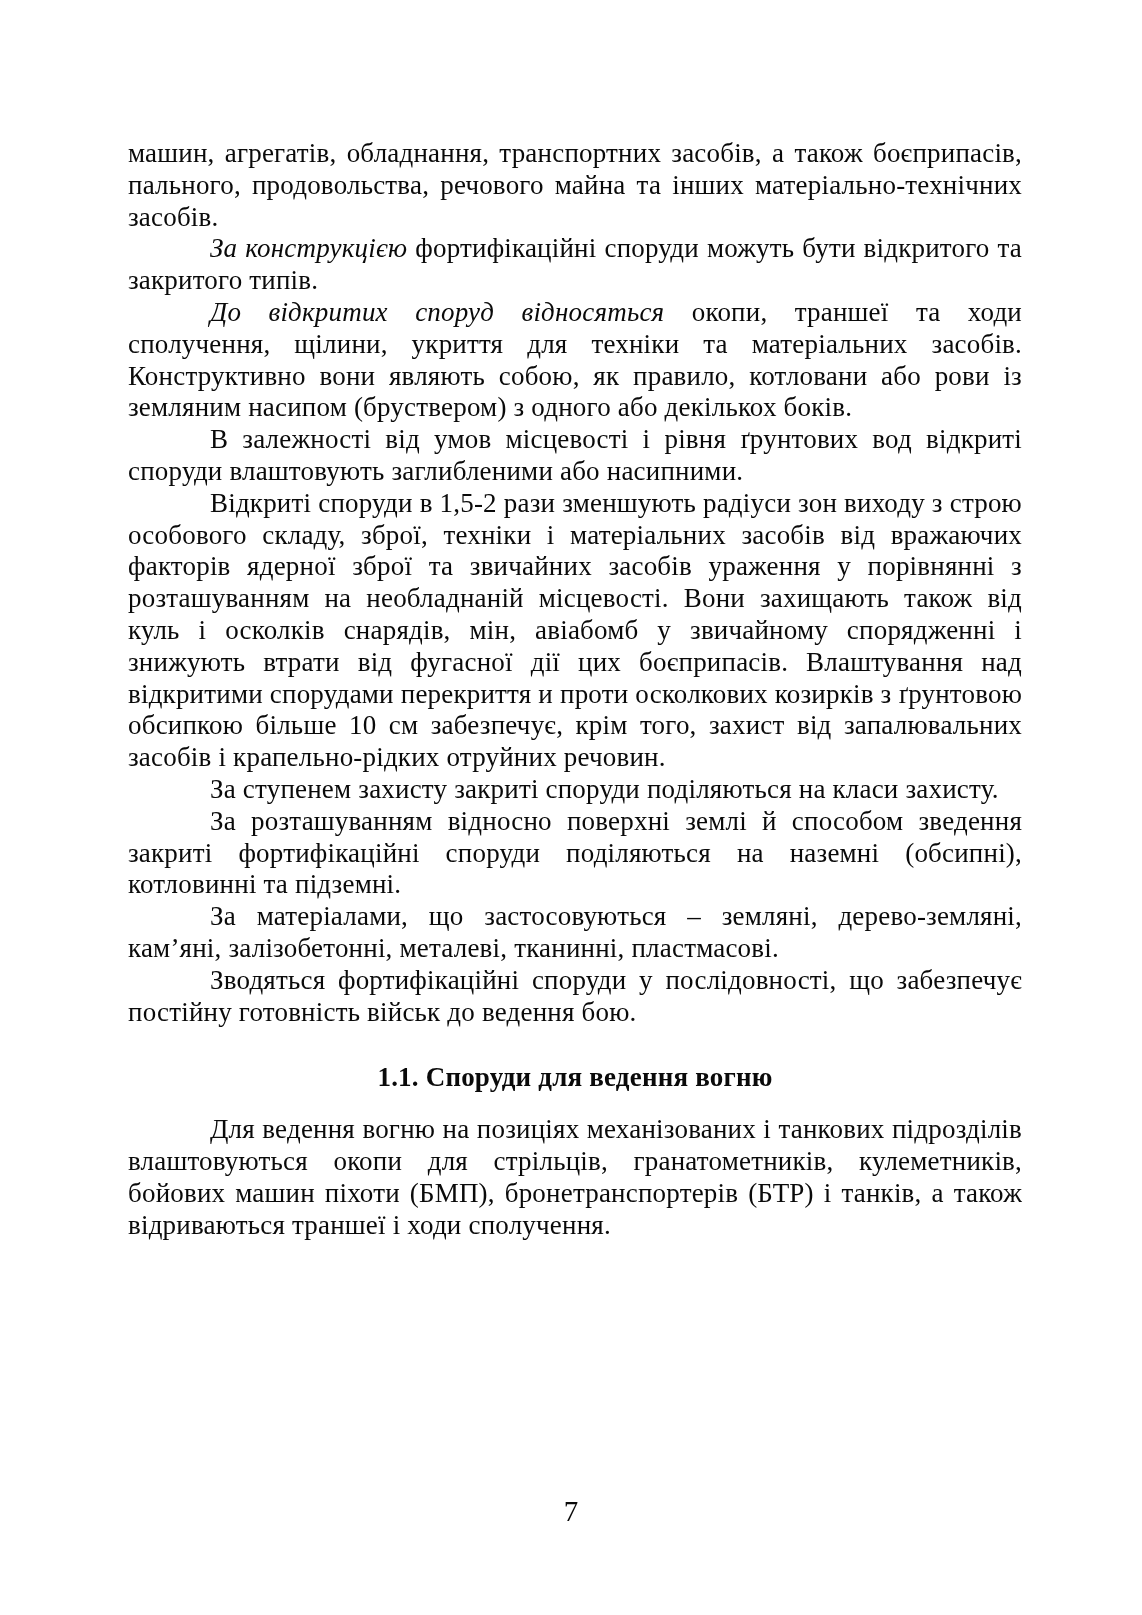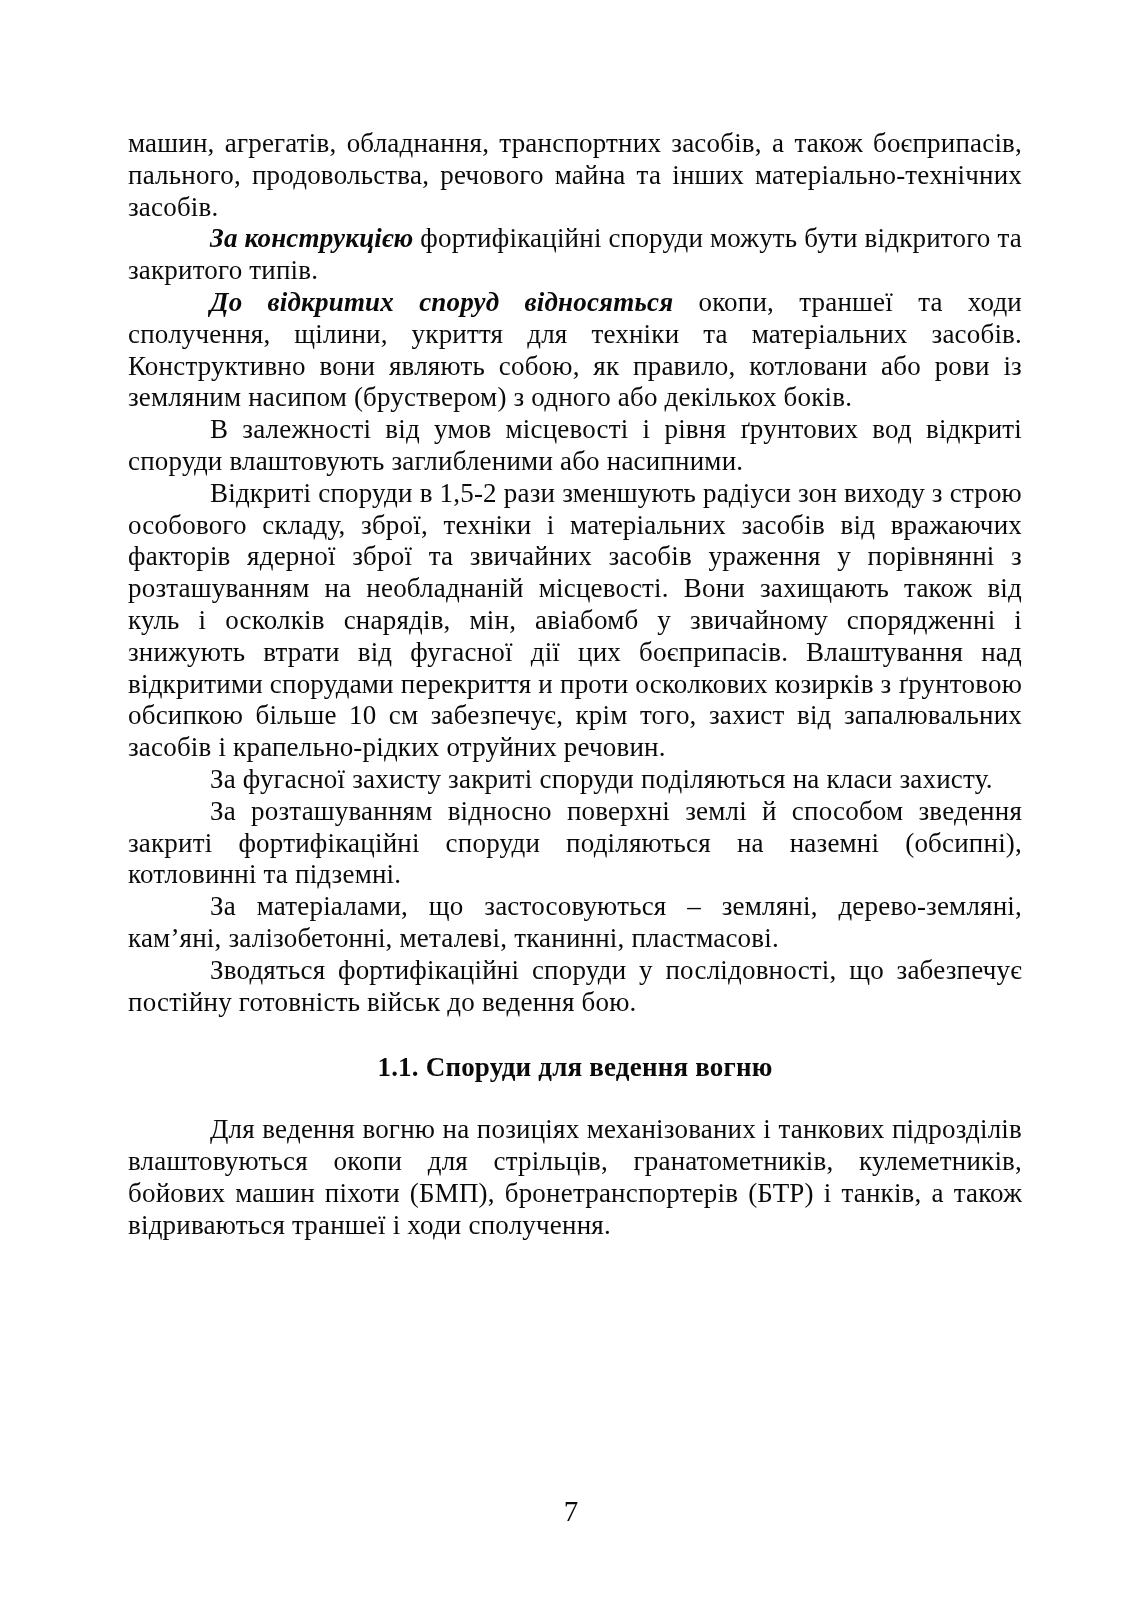--- a/index.html
+++ b/index.html
@@ -18,7 +18,7 @@
   }
   .content {
     position: absolute;
-    top: 128px;
+    top: 138px;
     left: 128px;
     width: 894px;
   }

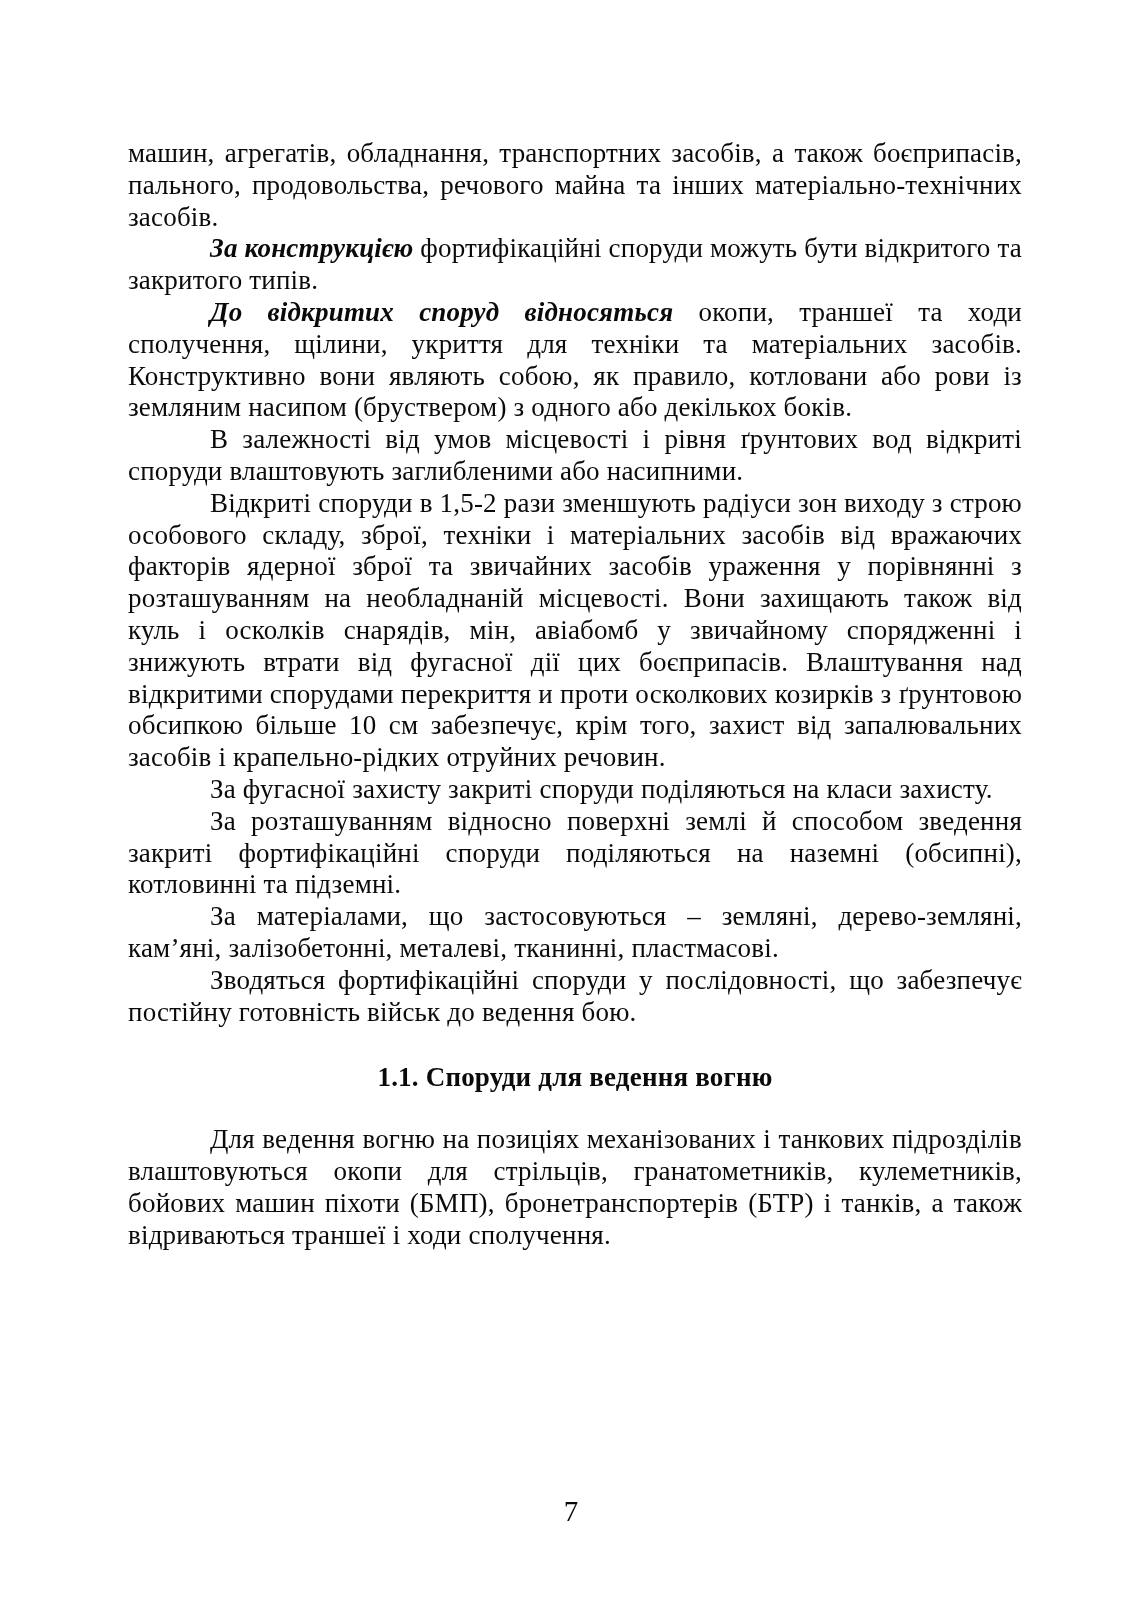--- a/index.html
+++ b/index.html
@@ -39,7 +39,7 @@
     margin: 34px 0 30px 0;
   }
   .content span.bi {
-    font-weight: bold;
+    font-weight: normal;
     font-style: italic;
   }
   .footer {

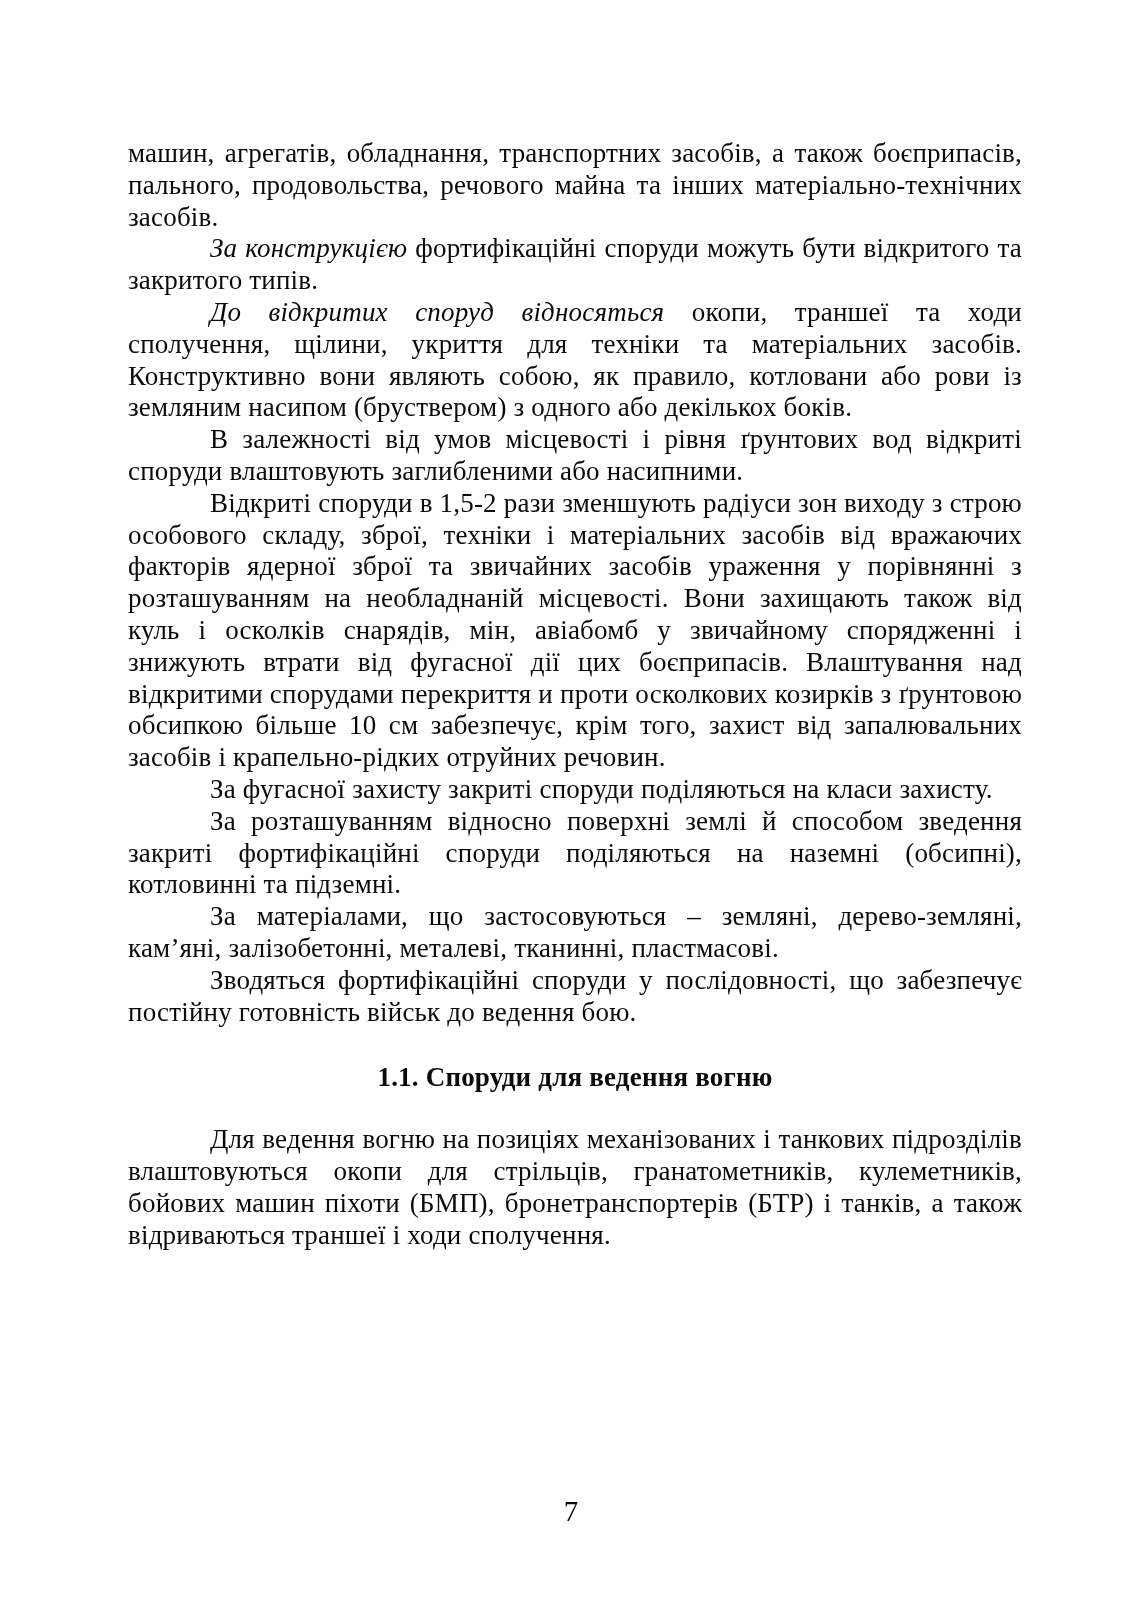--- a/index.html
+++ b/index.html
@@ -63,7 +63,7 @@
       <p class="body indent"><span class="bi">До відкритих споруд відносяться</span><span> окопи, траншеї та ходи сполучення, щілини, укриття для техніки та матеріальних засобів. Конструктивно вони являють собою, як правило, котловани або рови із земляним насипом (бруствером) з одного або декількох боків.</span></p>
       <p class="body indent"><span>В залежності від умов місцевості і рівня ґрунтових вод відкриті споруди влаштовують заглибленими або насипними.</span></p>
       <p class="body indent"><span>Відкриті споруди в 1,5-2 рази зменшують радіуси зон виходу з строю особового складу, зброї, техніки і матеріальних засобів від вражаючих факторів ядерної зброї та звичайних засобів ураження у порівнянні з розташуванням на необладнаній місцевості. Вони захищають також від куль і осколків снарядів, мін, авіабомб у звичайному спорядженні і знижують втрати від фугасної дії цих боєприпасів. Влаштування над відкритими спорудами перекриття и проти осколкових козирків з ґрунтовою обсипкою більше 10 см забезпечує, крім того, захист від запалювальних засобів і крапельно-рідких отруйних речовин.</span></p>
-      <p class="body indent"><span>За фугасної захисту закриті споруди поділяються на класи захисту.</span></p>
+      <p class="body indent"><span>За ступенем захисту закриті споруди поділяються на класи захисту.</span></p>
       <p class="body indent"><span>За розташуванням відносно поверхні землі й способом зведення закриті фортифікаційні споруди поділяються на наземні (обсипні), котловинні та підземні.</span></p>
       <p class="body indent"><span>За матеріалами, що застосовуються – земляні, дерево-земляні, кам’яні, залізобетонні, металеві, тканинні, пластмасові.</span></p>
       <p class="body indent"><span>Зводяться фортифікаційні споруди у послідовності, що забезпечує постійну готовність військ до ведення бою.</span></p>

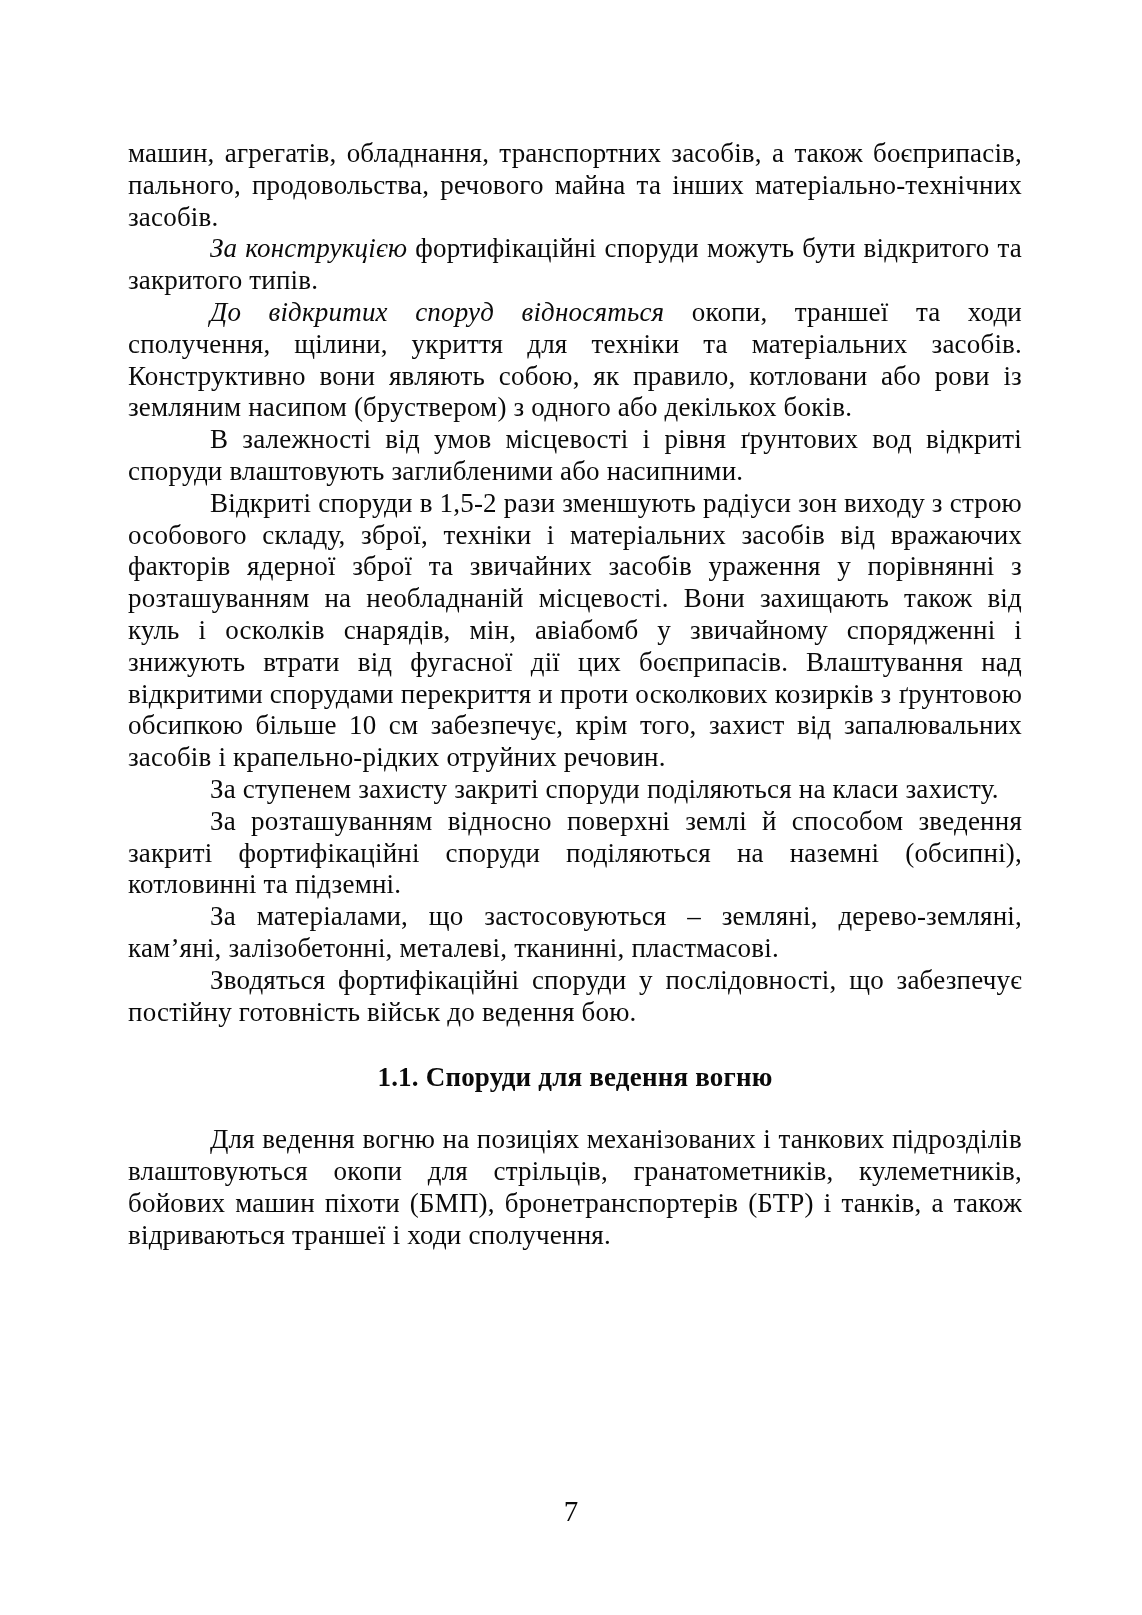--- a/index.html
+++ b/index.html
@@ -36,7 +36,7 @@
     text-align: center;
     font-weight: bold;
     text-indent: 0;
-    margin: 34px 0 30px 0;
+    margin: 34px 0 20px 0;
   }
   .content span.bi {
     font-weight: normal;

